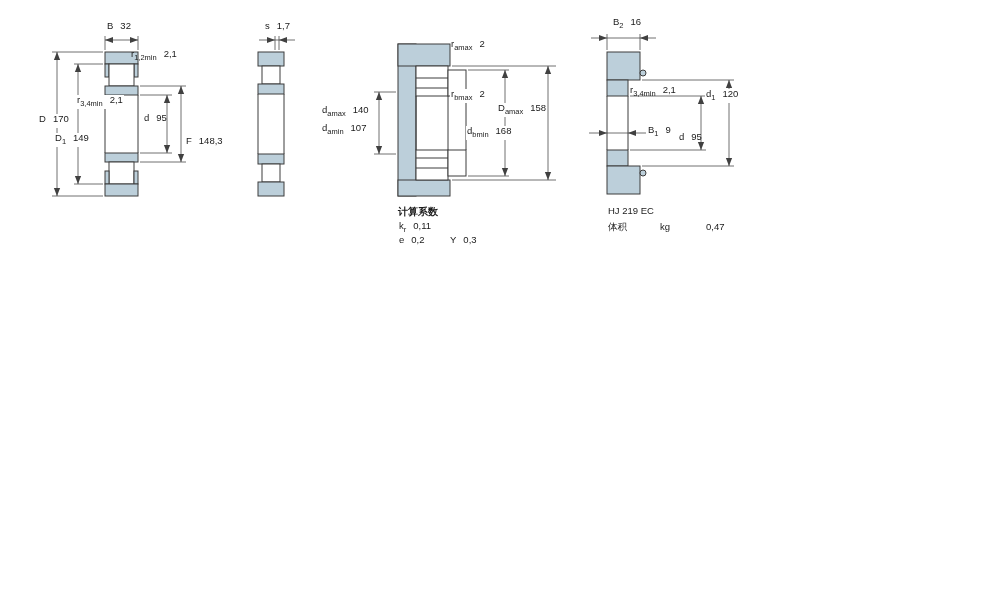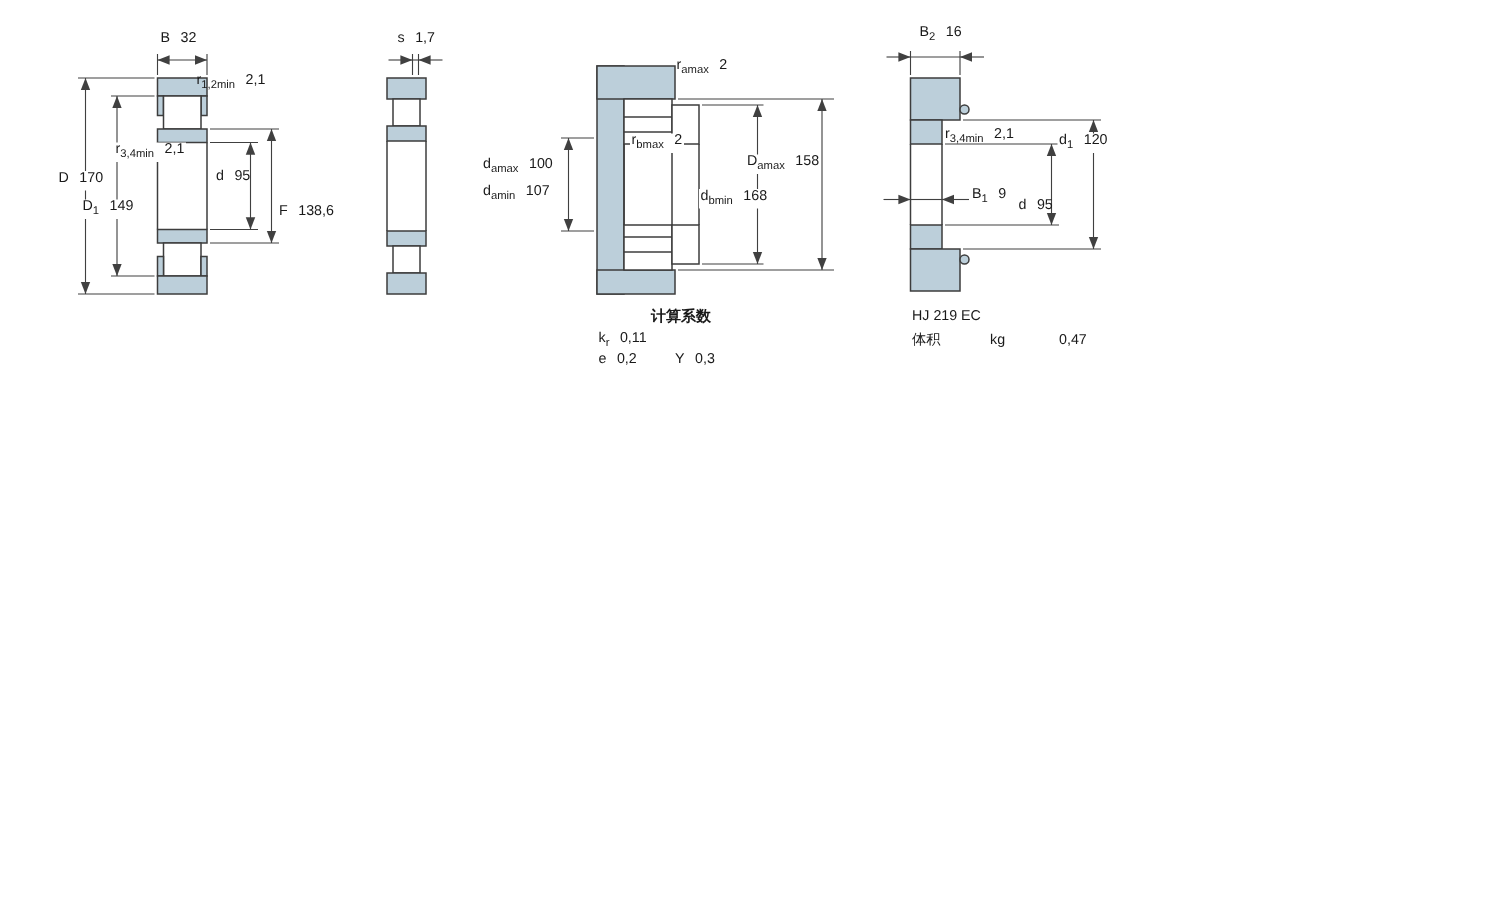--- a/index.html
+++ b/index.html
@@ -170,7 +170,7 @@
   <div class="lbl" style="left:265px;top:21px"><span>s</span><sub></sub><span class="v">1,7</span></div>
 
   <div class="lbl" style="left:451px;top:39px"><span>r</span><sub>amax</sub><span class="v">2</span></div>
-  <div class="lbl bg" style="left:420px;top:89px"><span>r</span><sub>bmax</sub><span class="v">2</span></div>
+  <div class="lbl bg" style="left:450px;top:89px"><span>r</span><sub>bmax</sub><span class="v">2</span></div>
   <div class="lbl" style="left:322px;top:105px"><span>d</span><sub>amax</sub><span class="v">100</span></div>
   <div class="lbl" style="left:322px;top:123px"><span>d</span><sub>amin</sub><span class="v">107</span></div>
   <div class="lbl bg" style="left:497px;top:103px"><span>D</span><sub>amax</sub><span class="v">158</span></div>

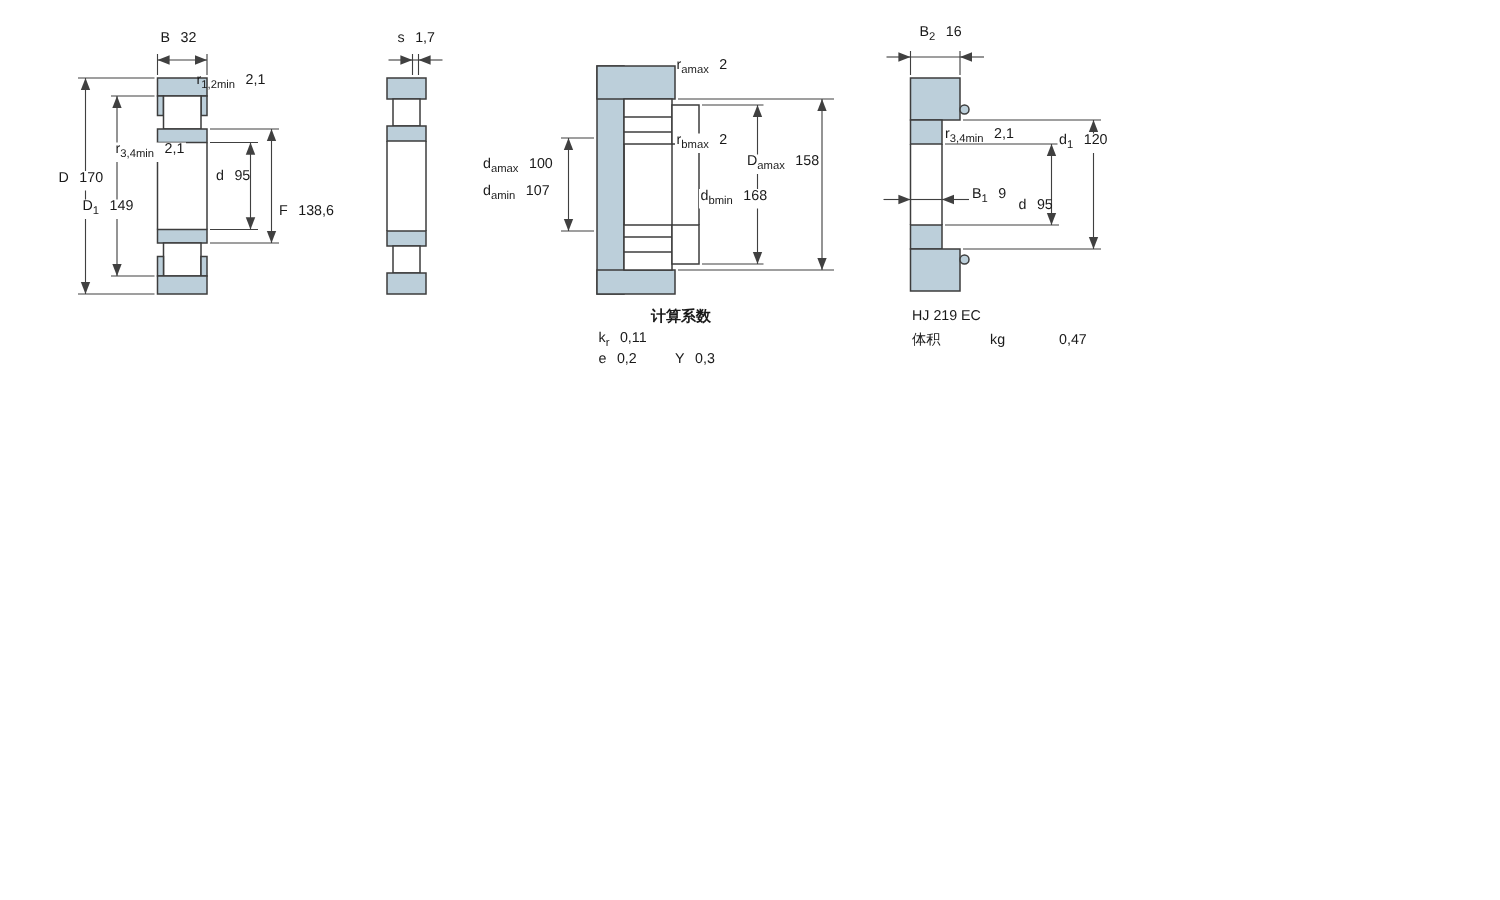--- a/index.html
+++ b/index.html
@@ -171,7 +171,7 @@
 
   <div class="lbl" style="left:451px;top:39px"><span>r</span><sub>amax</sub><span class="v">2</span></div>
   <div class="lbl bg" style="left:450px;top:89px"><span>r</span><sub>bmax</sub><span class="v">2</span></div>
-  <div class="lbl" style="left:322px;top:105px"><span>d</span><sub>amax</sub><span class="v">100</span></div>
+  <div class="lbl" style="left:322px;top:105px"><span>d</span><sub>amax</sub><span class="v">140</span></div>
   <div class="lbl" style="left:322px;top:123px"><span>d</span><sub>amin</sub><span class="v">107</span></div>
   <div class="lbl bg" style="left:497px;top:103px"><span>D</span><sub>amax</sub><span class="v">158</span></div>
   <div class="lbl bg" style="left:466px;top:126px"><span>d</span><sub>bmin</sub><span class="v">168</span></div>

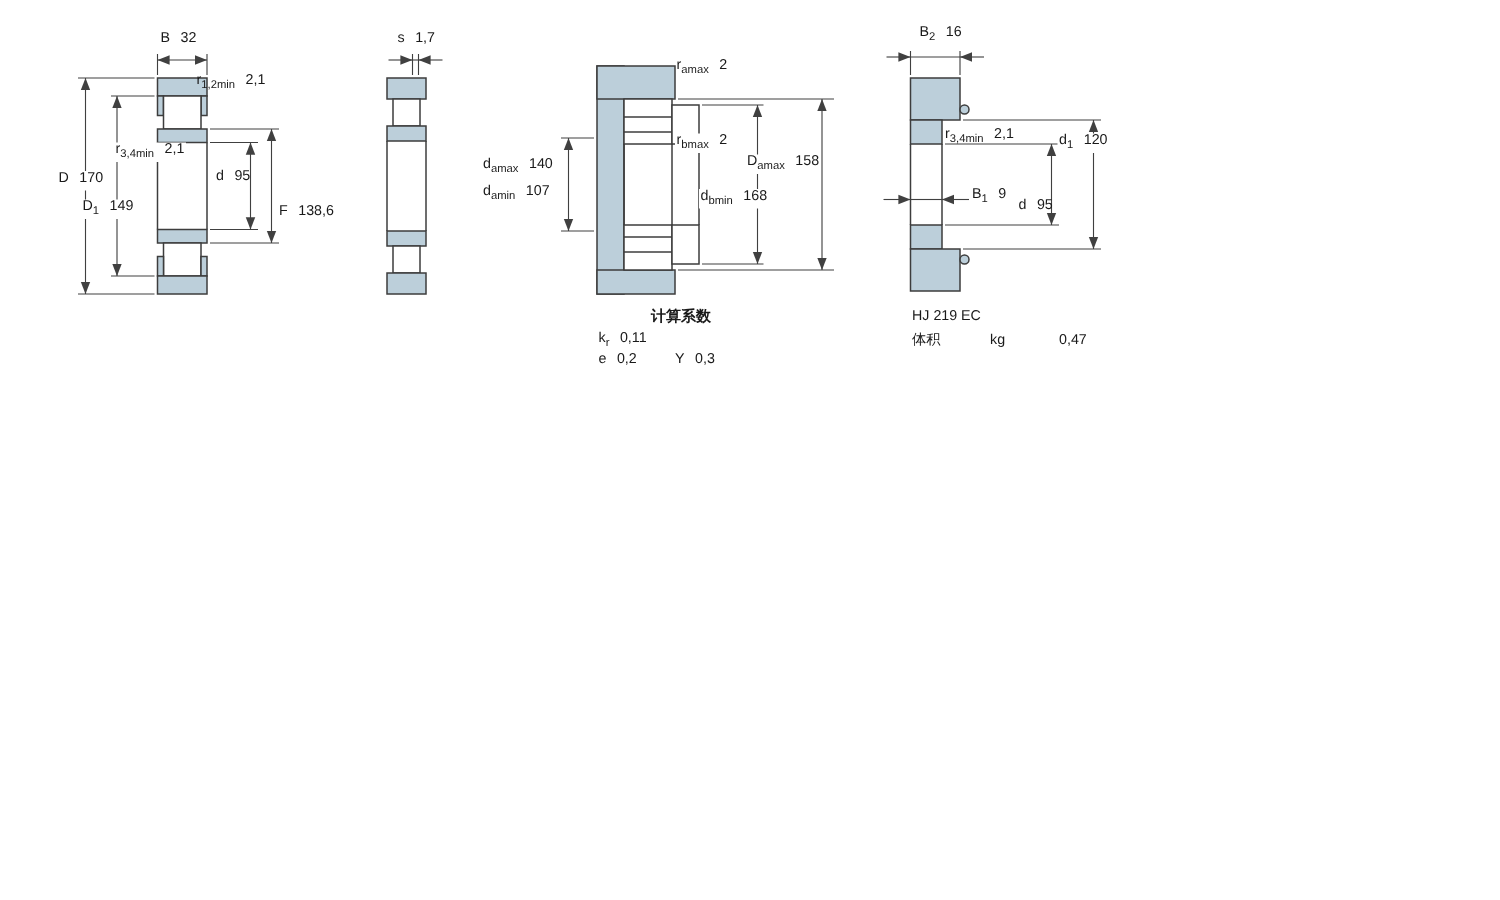--- a/index.html
+++ b/index.html
@@ -165,7 +165,7 @@
   <div class="lbl bg" style="left:38px;top:114px"><span>D</span><sub></sub><span class="v">170</span></div>
   <div class="lbl bg" style="left:54px;top:133px"><span>D</span><sub>1</sub><span class="v">149</span></div>
   <div class="lbl" style="left:144px;top:113px"><span>d</span><sub></sub><span class="v">95</span></div>
-  <div class="lbl" style="left:186px;top:136px"><span>F</span><sub></sub><span class="v">138,6</span></div>
+  <div class="lbl" style="left:186px;top:136px"><span>F</span><sub></sub><span class="v">148,3</span></div>
 
   <div class="lbl" style="left:265px;top:21px"><span>s</span><sub></sub><span class="v">1,7</span></div>
 

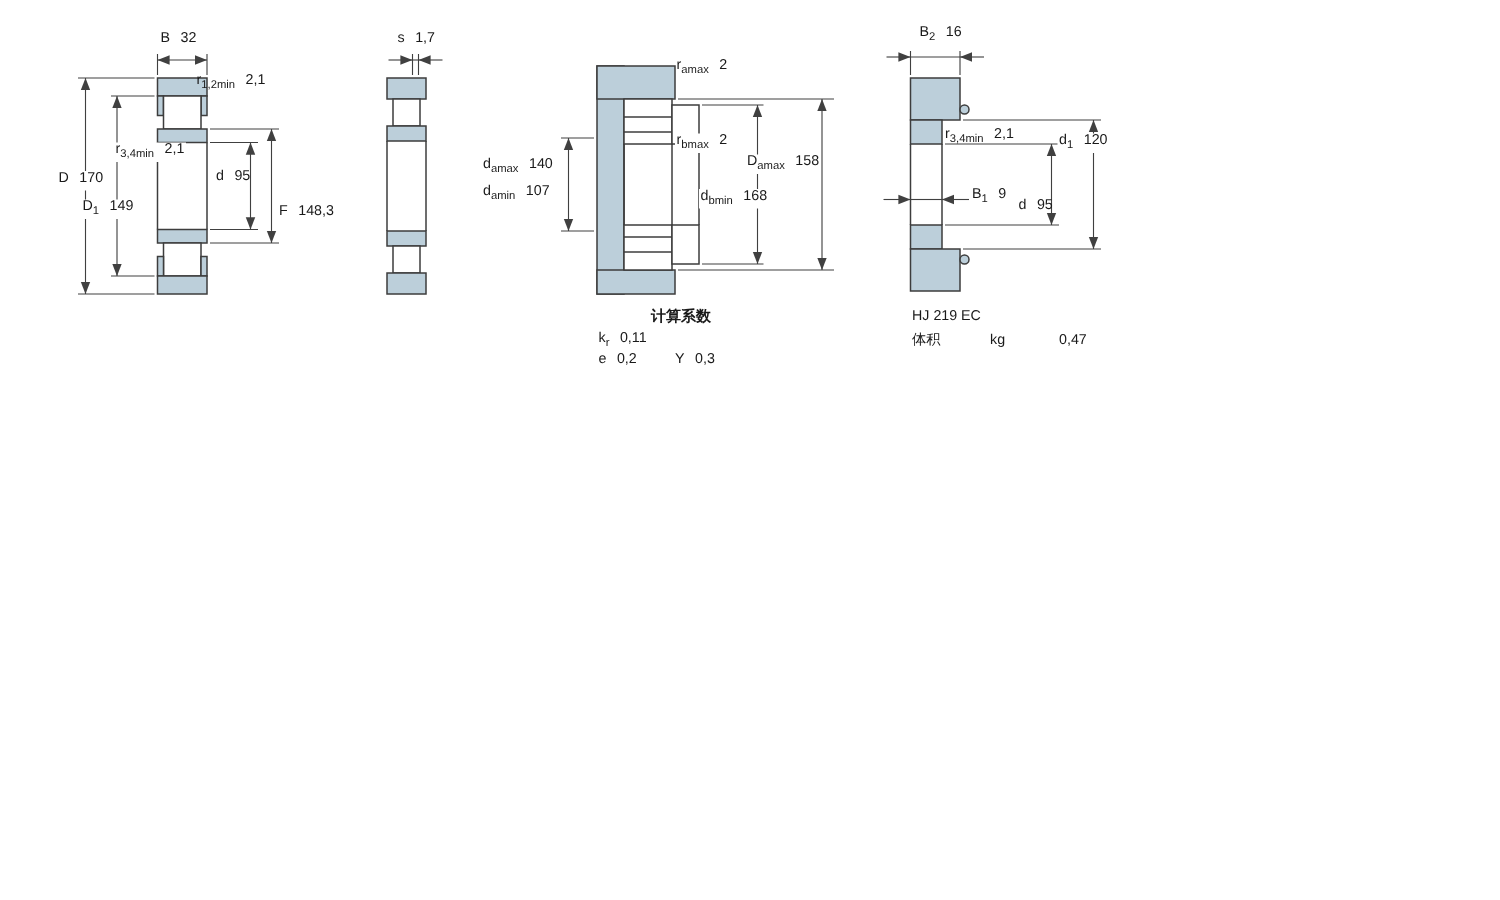--- a/index.html
+++ b/index.html
@@ -9,7 +9,7 @@
   .lbl sub{font-size:7.5px;}
   .lbl .v{margin-left:7px;text-align:center;}
   .bg{background:#ffffff;padding:0 1px;}
-  .bold{font-weight:700;font-size:10px;margin-left:36px;}
+  .bold{font-weight:700;font-size:10px;}
   .s{fill:#bccfda;stroke:#3d3d3d;stroke-width:1;}
   .w{fill:#ffffff;stroke:#3d3d3d;stroke-width:1;}
   .ln{stroke:#3d3d3d;stroke-width:1;fill:none;}

